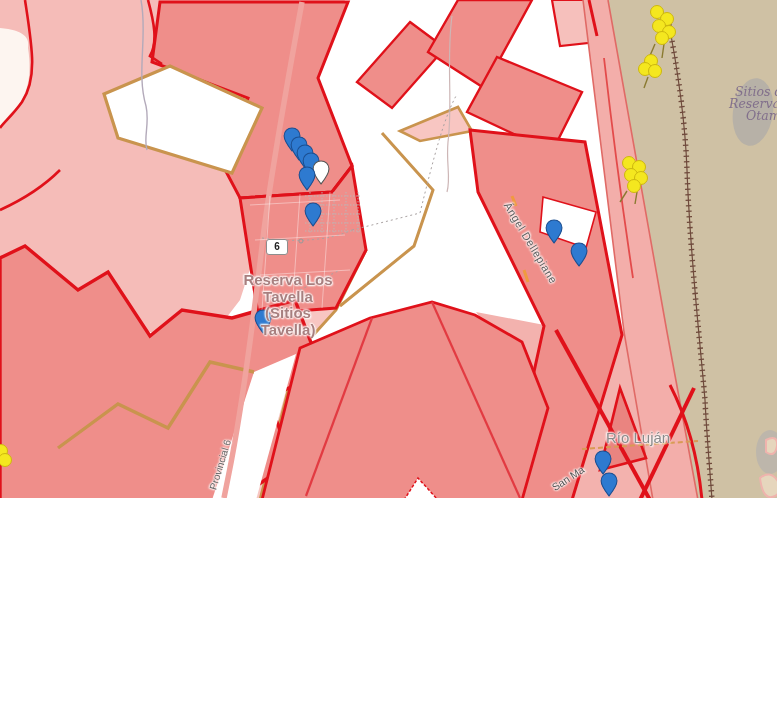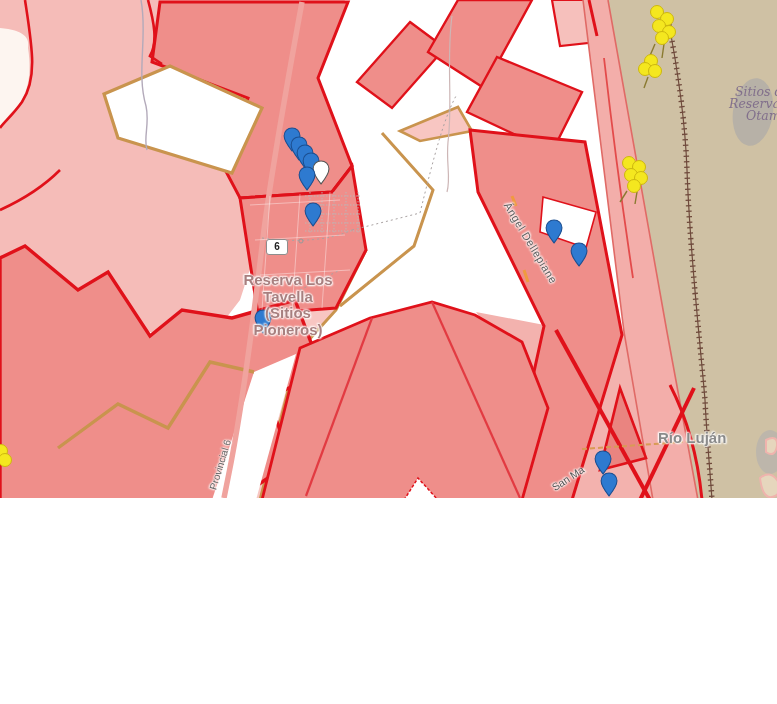--- a/index.html
+++ b/index.html
@@ -190,7 +190,7 @@
       <div>Reserva Los</div>
       <div>Tavella</div>
       <div>(Sitios</div>
-      <div>Pioneros)</div>
+      <div>Tavella)</div>
     </div>
     <div class="maplabel angel">Ángel Dellepiane</div>
     <div class="maplabel prov6">Provincial 6</div>

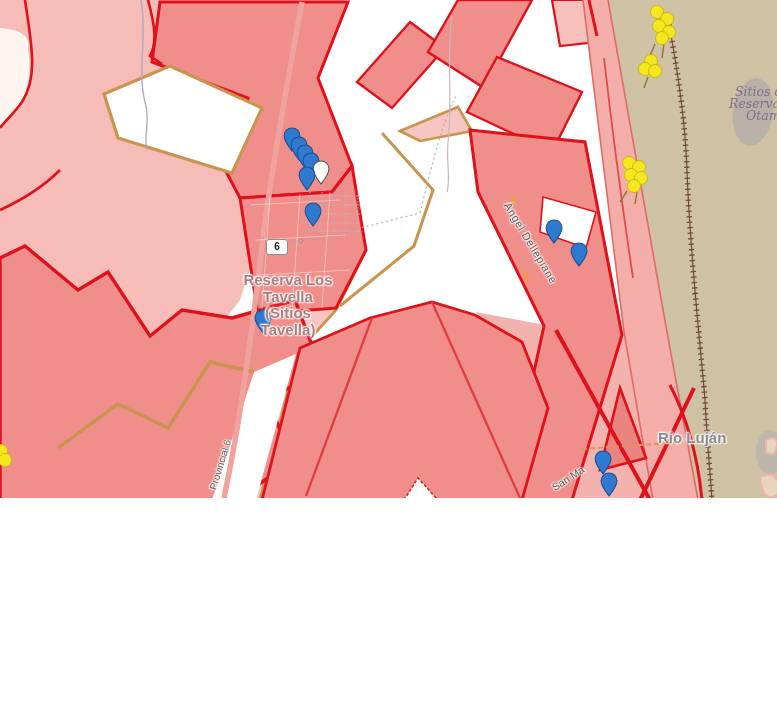--- a/index.html
+++ b/index.html
@@ -11,7 +11,7 @@
             text-shadow:0 0 2px #fff,0 0 2px #fff,1px 1px 2px #fff,-1px -1px 2px #fff;}
   .barrio{left:232px;top:272px;width:112px;text-align:center;font-size:15px;font-weight:bold;
           line-height:16.5px;color:#a87f7f;}
-  .rio{left:658px;top:429px;font-size:15px;font-weight:bold;color:#8a8a8a;}
+  .rio{left:606px;top:429px;font-size:15px;font-weight:normal;color:#8a8a8a;}
   .angel{left:512px;top:200px;font-size:11px;color:#5e5e5e;letter-spacing:.6px;
          transform:rotate(59deg);transform-origin:left top;}
   .prov6{left:218px;top:480px;font-size:10px;color:#666;transform:rotate(-73deg);

